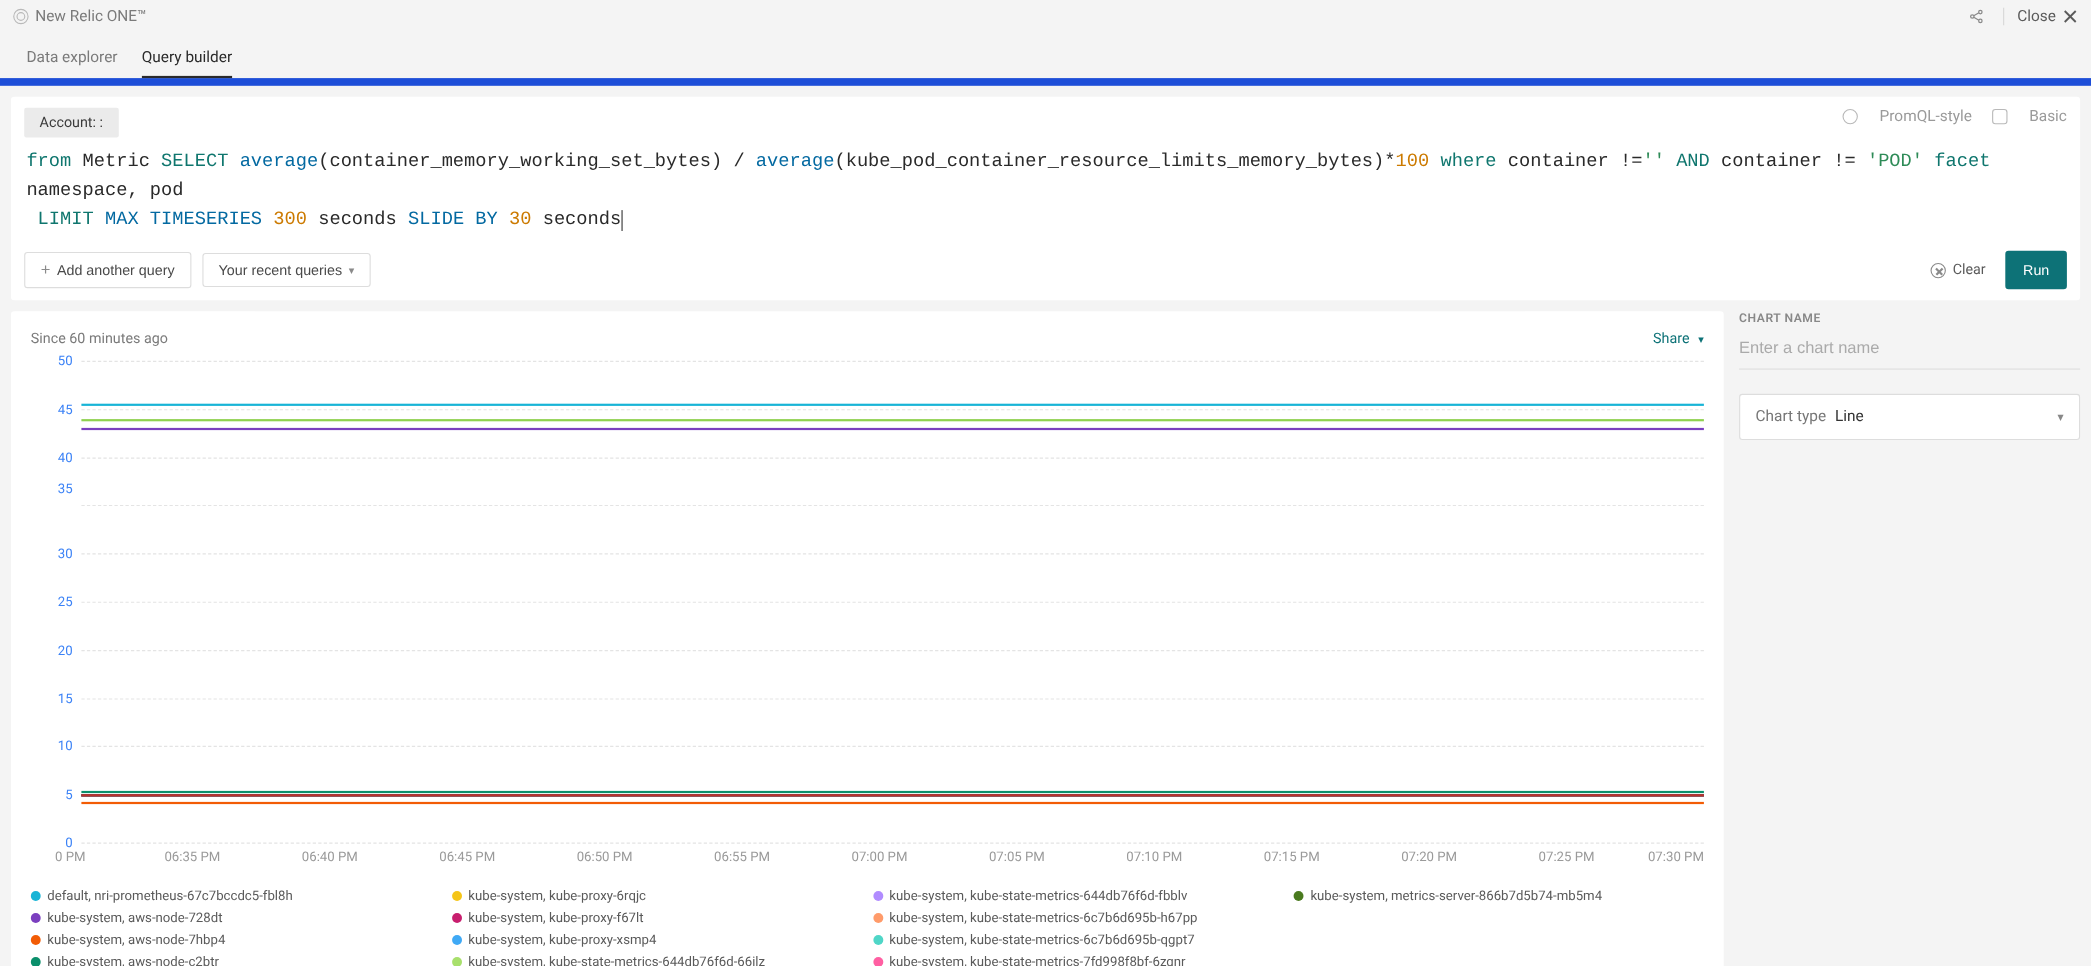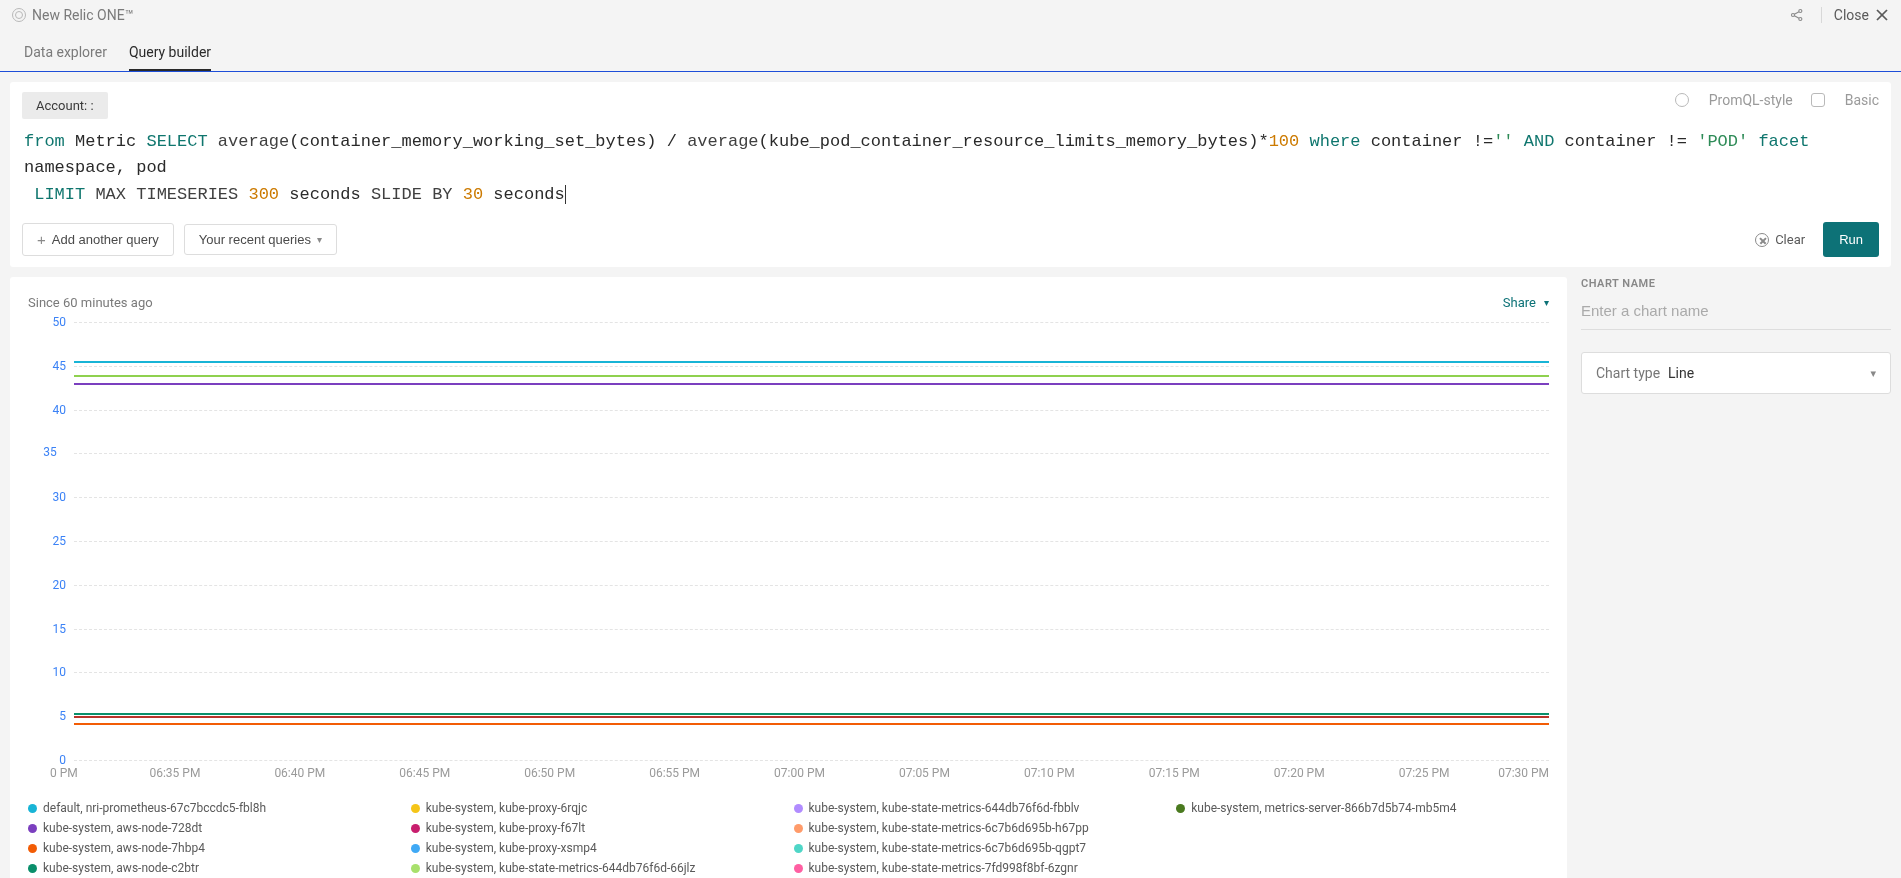--- a/index.html
+++ b/index.html
@@ -28,7 +28,7 @@
   .topbar .divider{width:1px;height:16px;background:#d8d8d8;margin-right:12px;}
   .topbar .close-btn{display:flex;align-items:center;gap:6px;color:#5a5a5a;cursor:pointer;}
 
-  .tabs{display:flex;gap:22px;padding:8px 24px 0 24px;border-bottom:1px solid #1d4ed8;background:#f4f4f4;}
+  .tabs{display:flex;gap:22px;padding:8px 24px 0 24px;border-bottom:7px solid #1d4ed8;background:#f4f4f4;}
   .tab{padding:6px 0 9px 0;color:#7a7a7a;cursor:pointer;border-bottom:2px solid transparent;}
   .tab.active{color:#2a2a2a;border-bottom-color:#2a2a2a;}
 

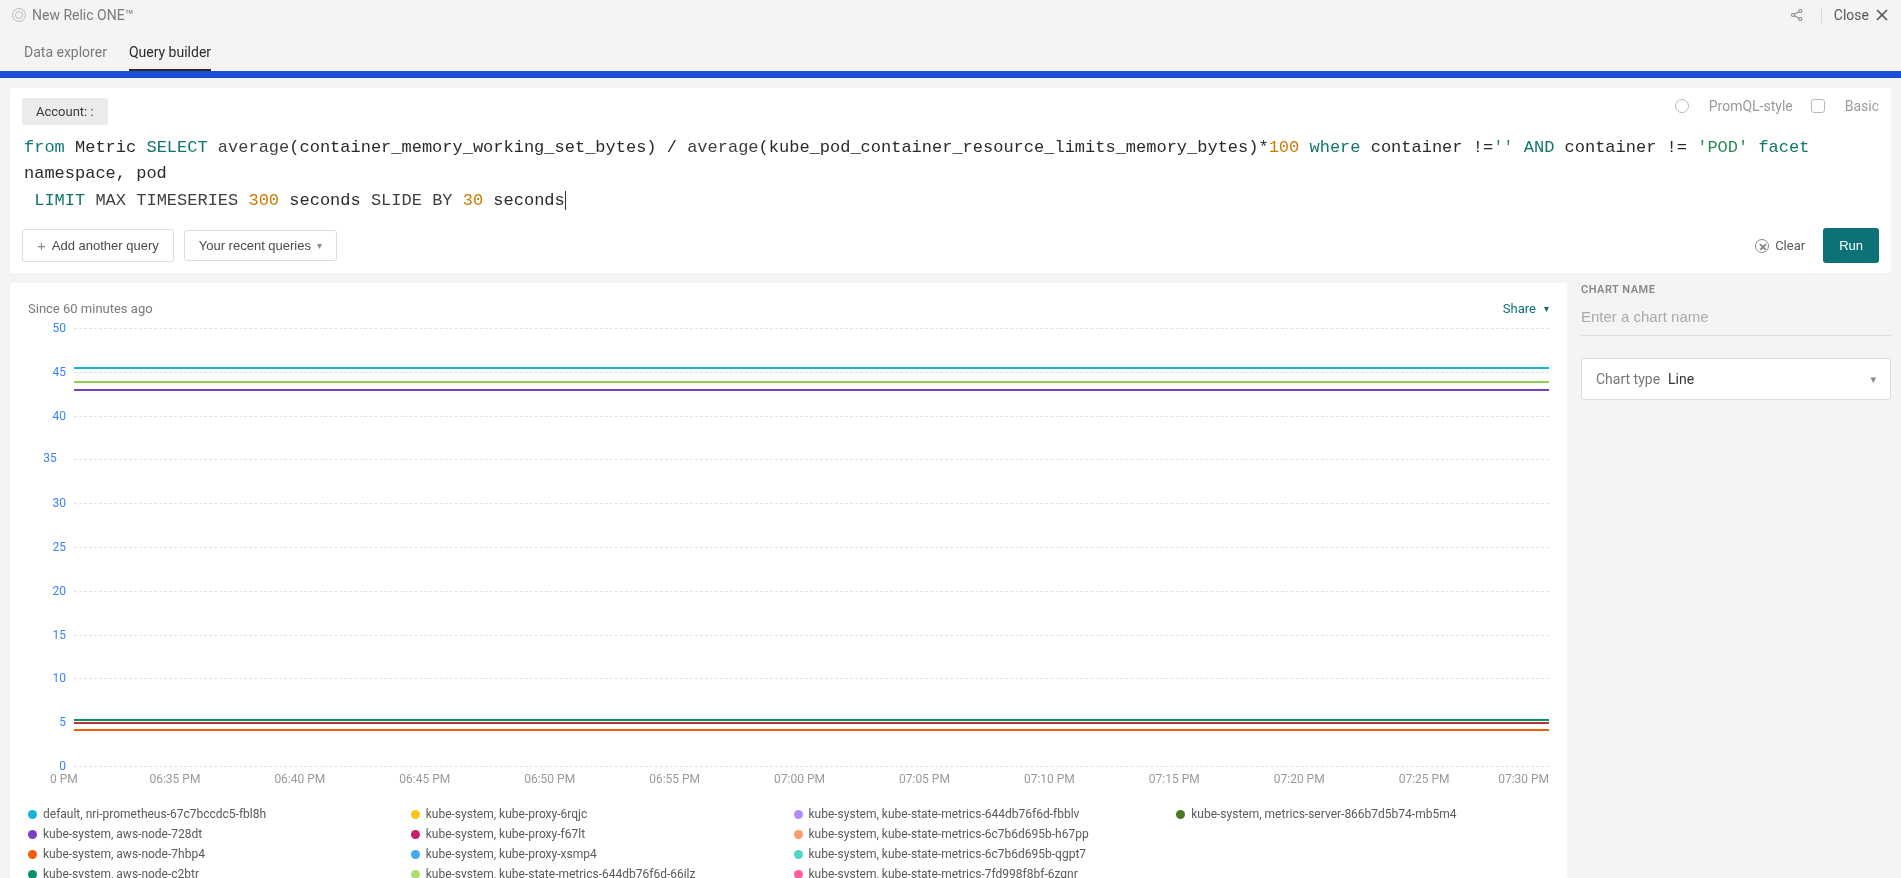--- a/index.html
+++ b/index.html
@@ -42,7 +42,7 @@
   .query-text{font-family:"SFMono-Regular",Consolas,"Liberation Mono",Menlo,monospace;
     font-size:17px;padding:10px 2px 6px 2px;line-height:1.55;white-space:pre-wrap;}
   .kw{color:#0f766e;}
-  .fn{color:#404040;}
+  .fn{color:#0369a1;}
   .par{color:#2a2a2a;}
   .op{color:#2a2a2a;}
   .num{color:#cc7a00;}

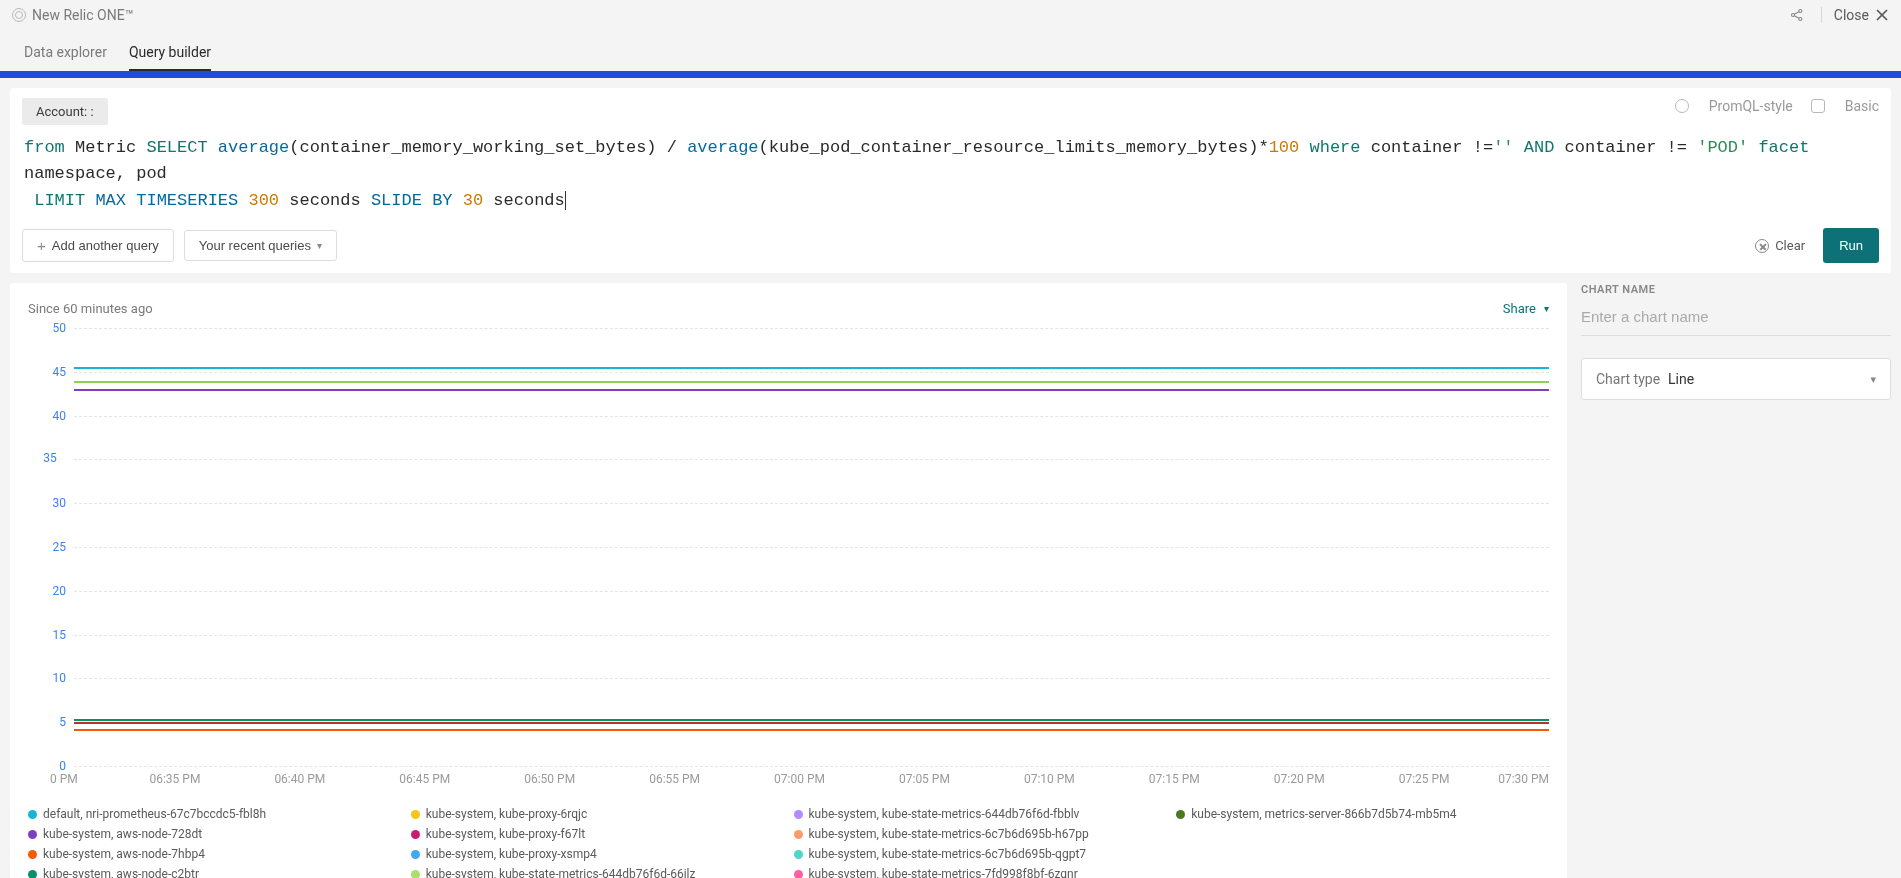--- a/index.html
+++ b/index.html
@@ -179,7 +179,7 @@
           <div class="grid" style="top: 43.8px;"></div>
           <div class="ytick" style="top: 87.6px;">40</div>
           <div class="grid" style="top: 87.6px;"></div>
-          <div class="ytick" style="top: 130px; text-align: center;">35</div>
+          <div class="ytick" style="top: 116px;">35</div>
           <div class="grid" style="top: 131.4px;"></div>
           <div class="ytick" style="top: 175.2px;">30</div>
           <div class="grid" style="top: 175.2px;"></div>

